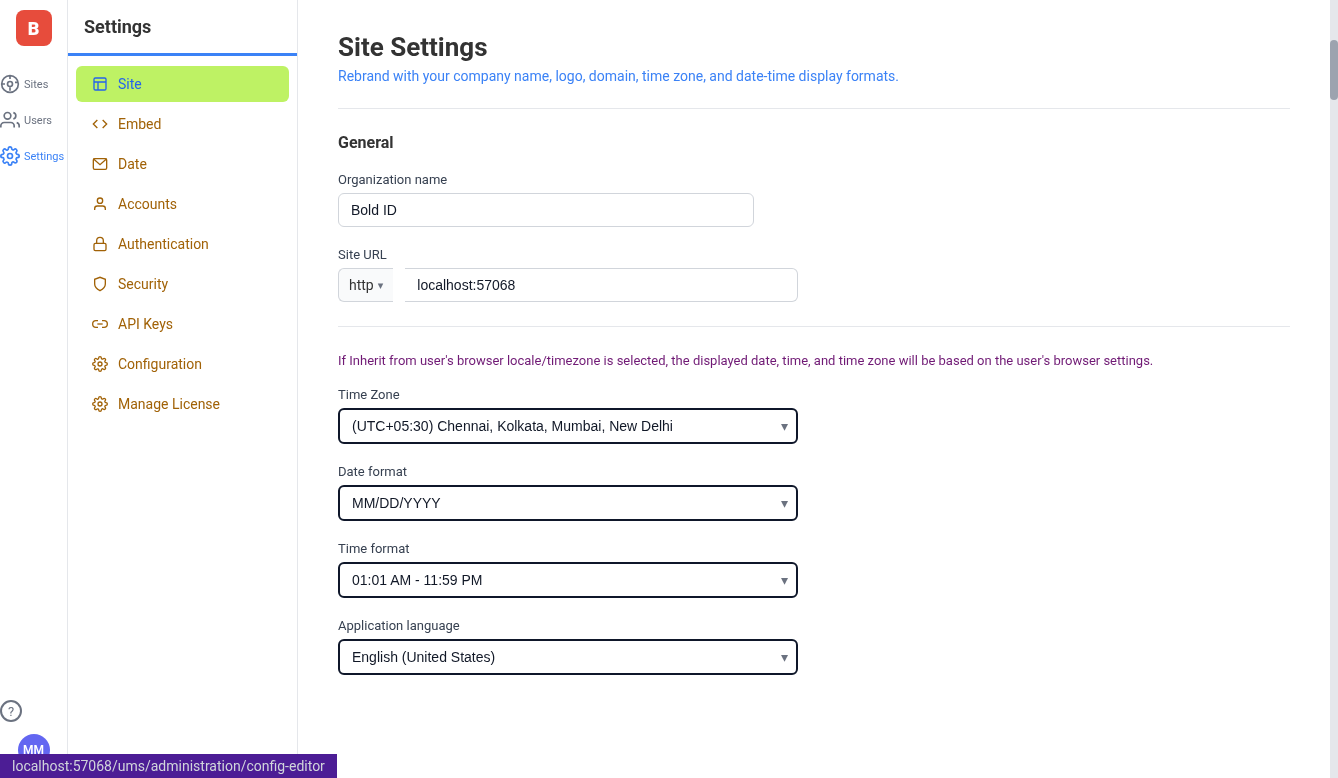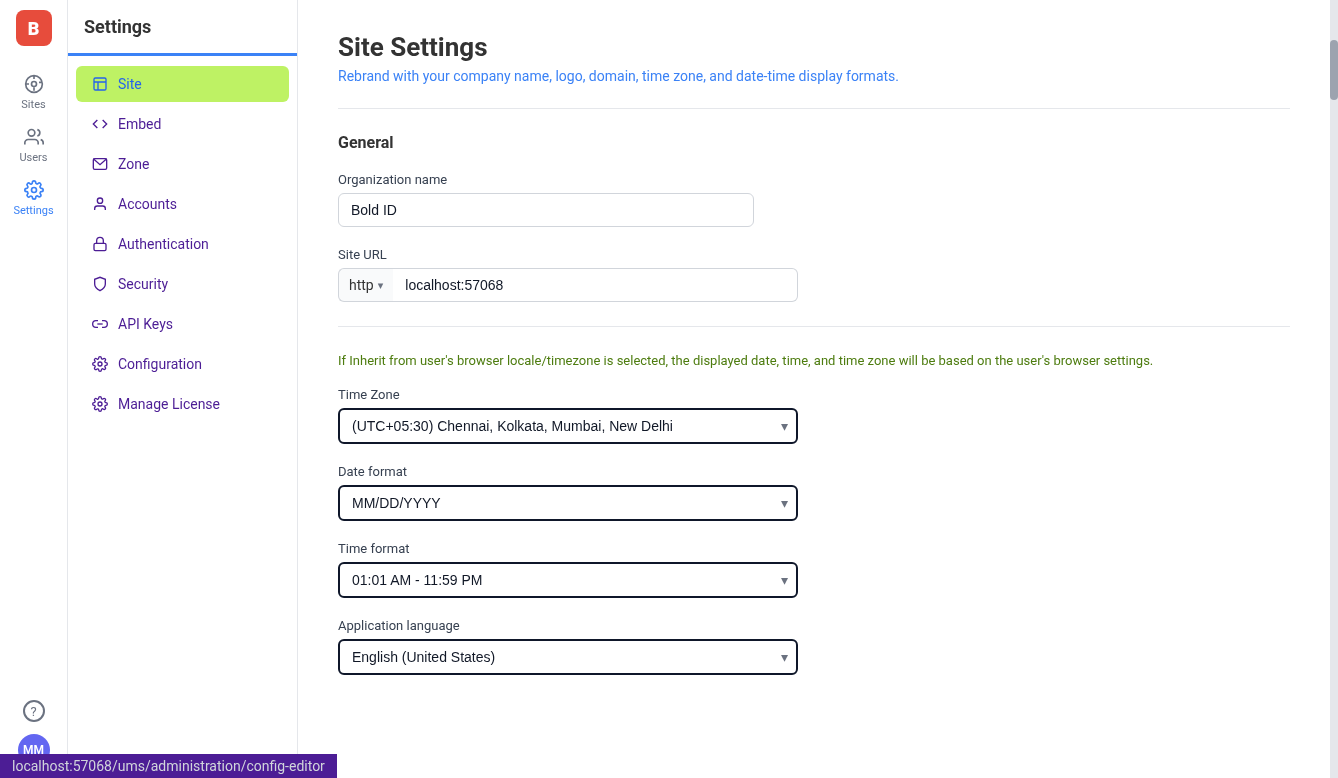--- a/index.html
+++ b/index.html
@@ -26,7 +26,7 @@
       cursor: pointer;
     }
     .nav-icon-item {
-      display: flex; flex-direction: column; align-items: center;
+      display: flex; flex-direction: row; align-items: center;
       padding: 8px 0; width: 100%; cursor: pointer;
       color: #6b7280; font-size: 11px; gap: 4px;
     }

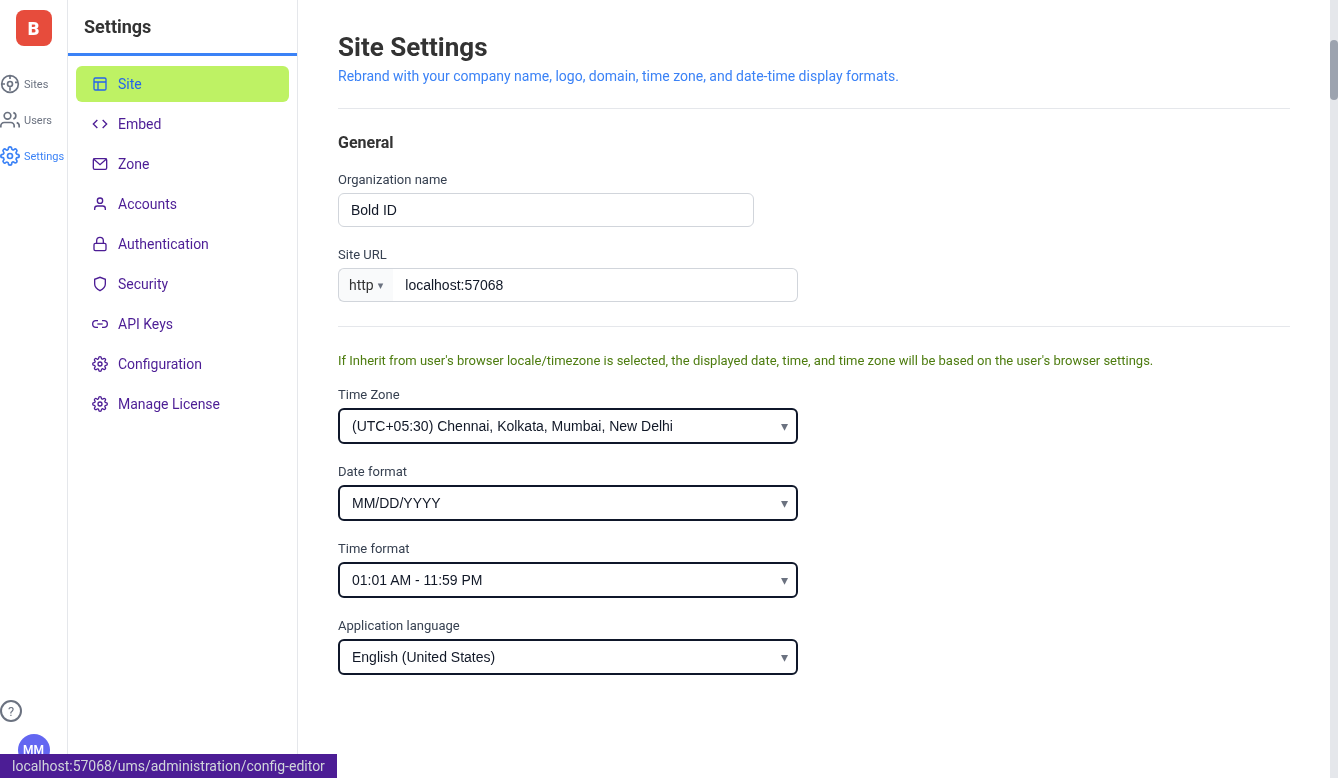--- a/index.html
+++ b/index.html
@@ -61,7 +61,7 @@
       display: flex; align-items: center; gap: 10px;
       padding: 10px 16px;
       cursor: pointer; border-radius: 6px; margin: 2px 8px;
-      color: #4c1d95; font-size: 14px;
+      color: #a16207; font-size: 14px;
     }
     .sidebar-item.active { background: #bef264; color: #2563eb; }
     .sidebar-item svg { width: 16px; height: 16px; flex-shrink: 0; }

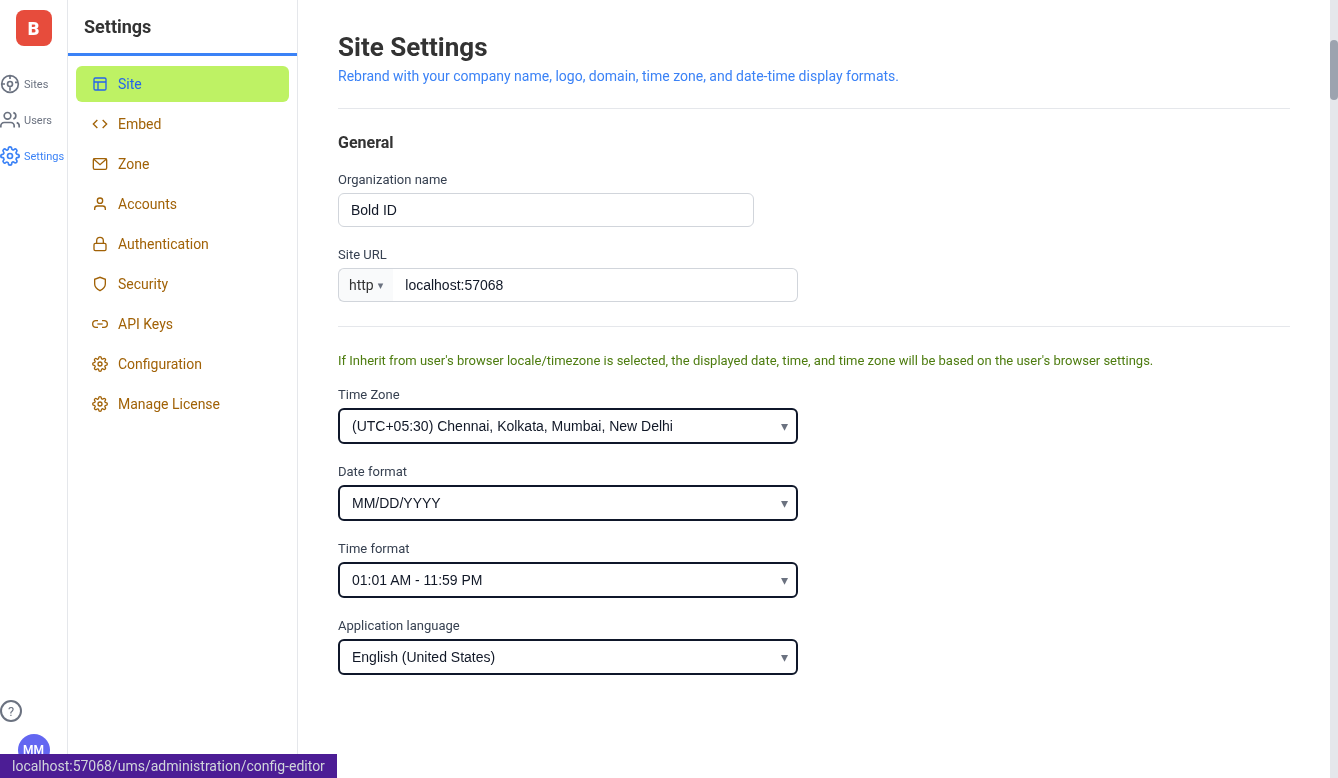--- a/index.html
+++ b/index.html
@@ -206,7 +206,7 @@
         <rect x="2" y="4" width="20" height="16" rx="2"></rect>
         <polyline points="2,4 12,13 22,4"></polyline>
       </svg>
-    <span>Zone</span>
+    <span>Date</span>
   </div>
 
   <div class="sidebar-item">

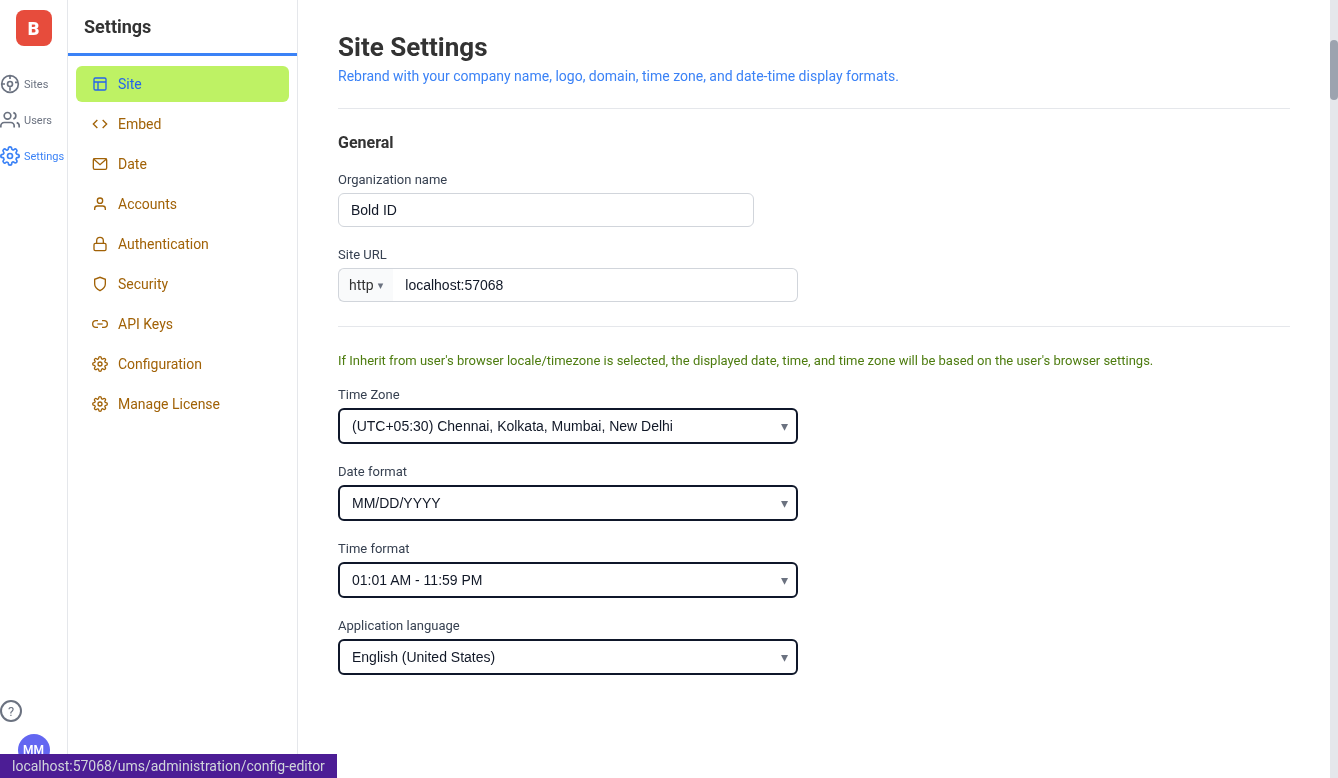--- a/index.html
+++ b/index.html
@@ -94,7 +94,7 @@
       outline: none;
     }
 
-    .url-group { display: flex; align-items: center; gap: 0; width: 460px; }
+    .url-group { display: flex; align-items: center; gap: 12px; width: 460px; }
     .url-protocol {
       border: 1px solid #d1d5db; border-right: none;
       border-radius: 6px 0 0 6px;

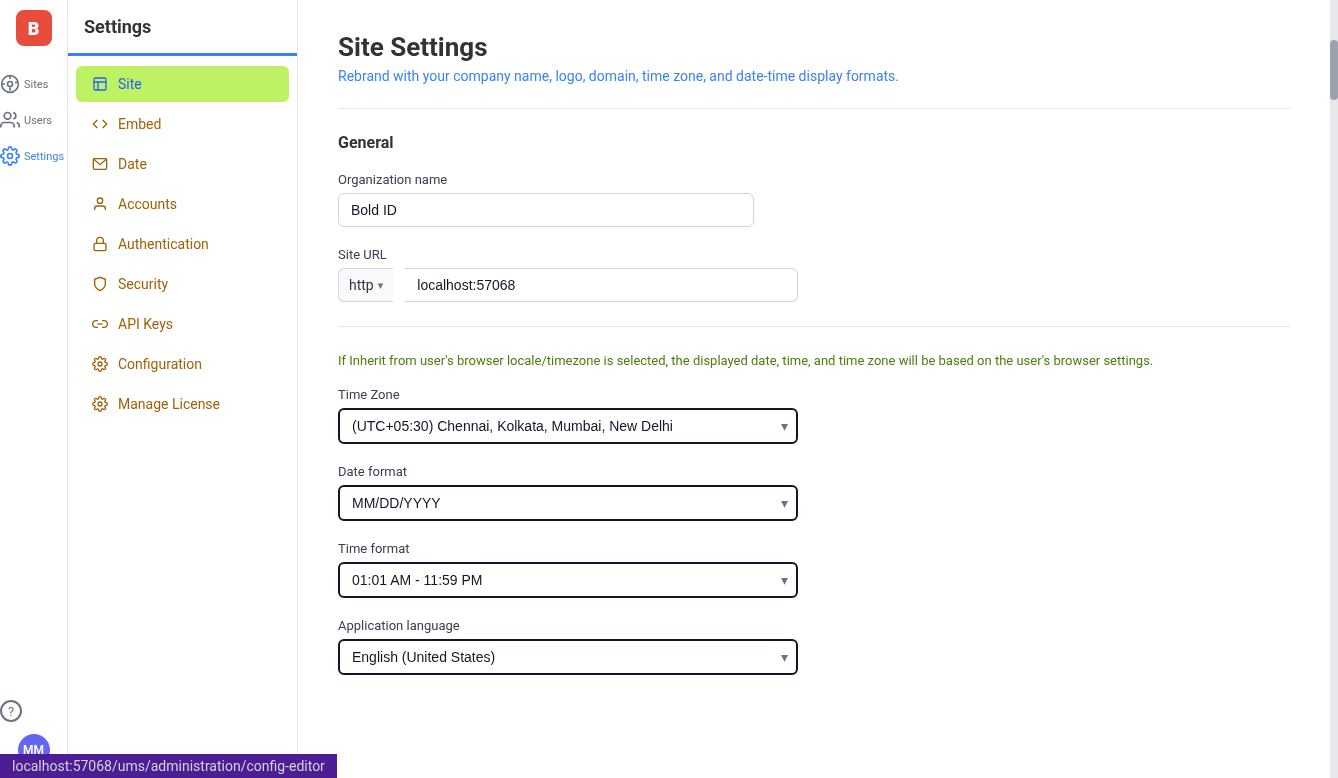--- a/index.html
+++ b/index.html
@@ -123,7 +123,7 @@
       pointer-events: none; color: #6b7280;
     }
 
-    .display-note { font-size: 13px; color: #4d7c0f; margin-bottom: 16px; line-height: 1.5; }
+    .display-note { font-size: 13px; color: #701a75; margin-bottom: 16px; line-height: 1.5; }
 
     
     .main-content::-webkit-scrollbar { width: 8px; }

